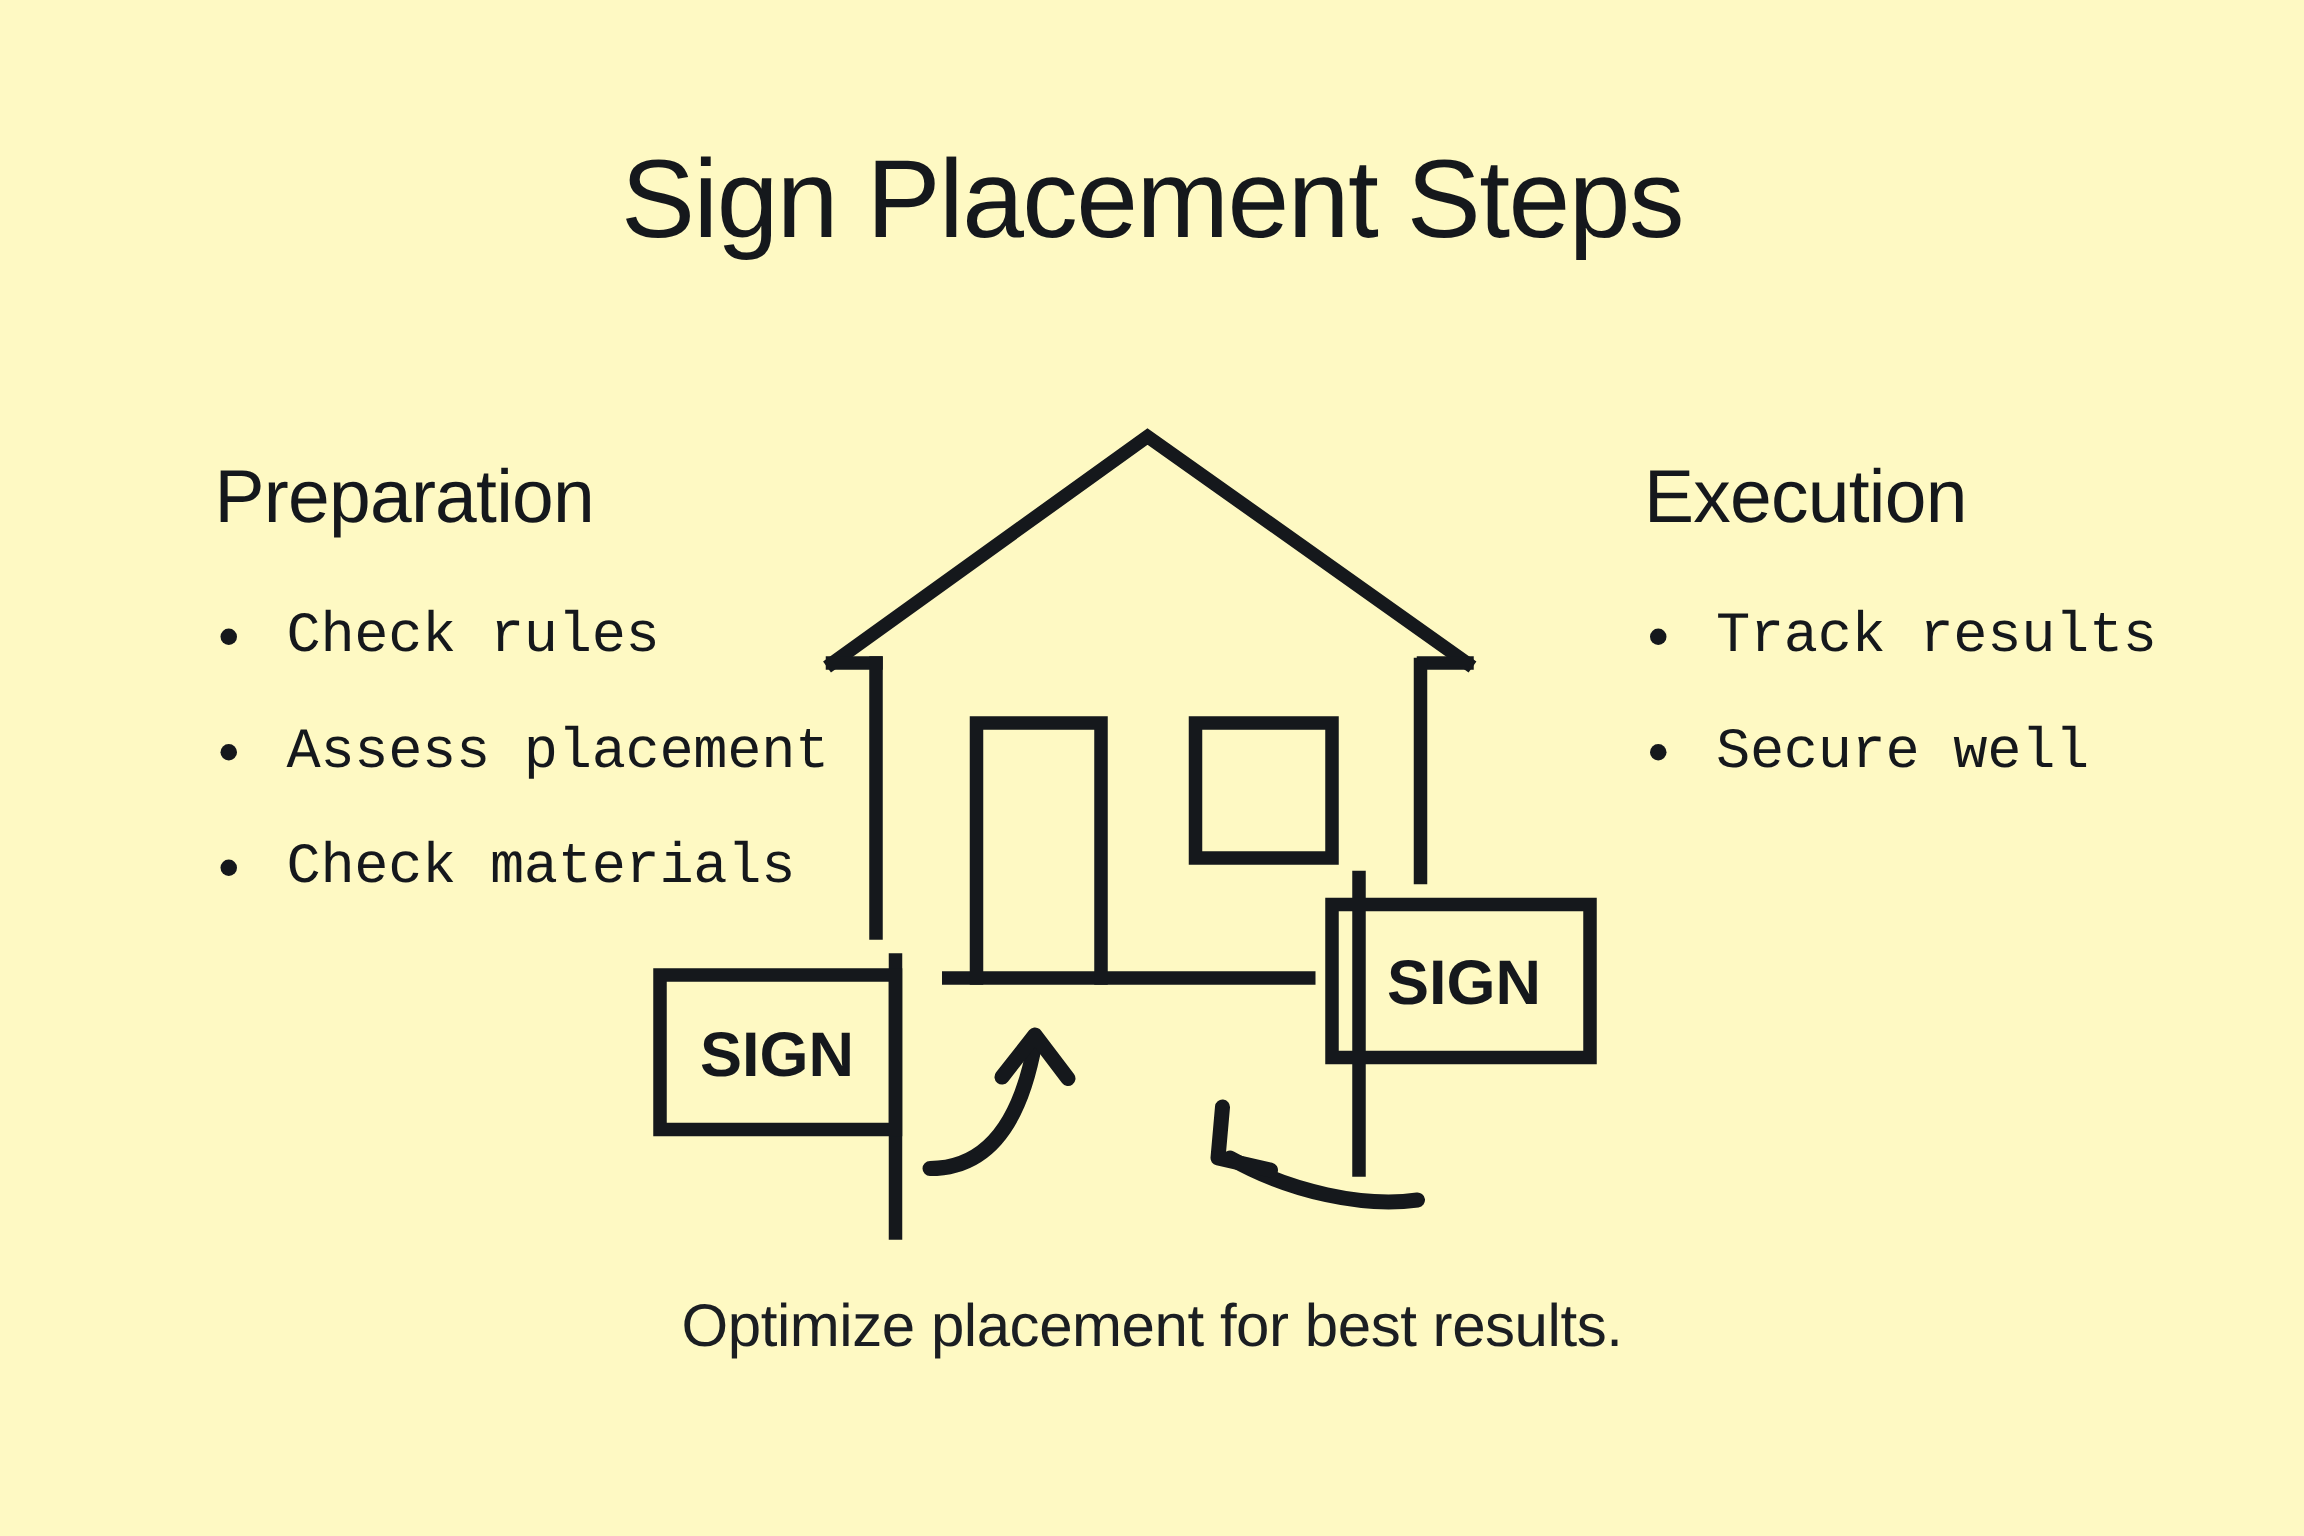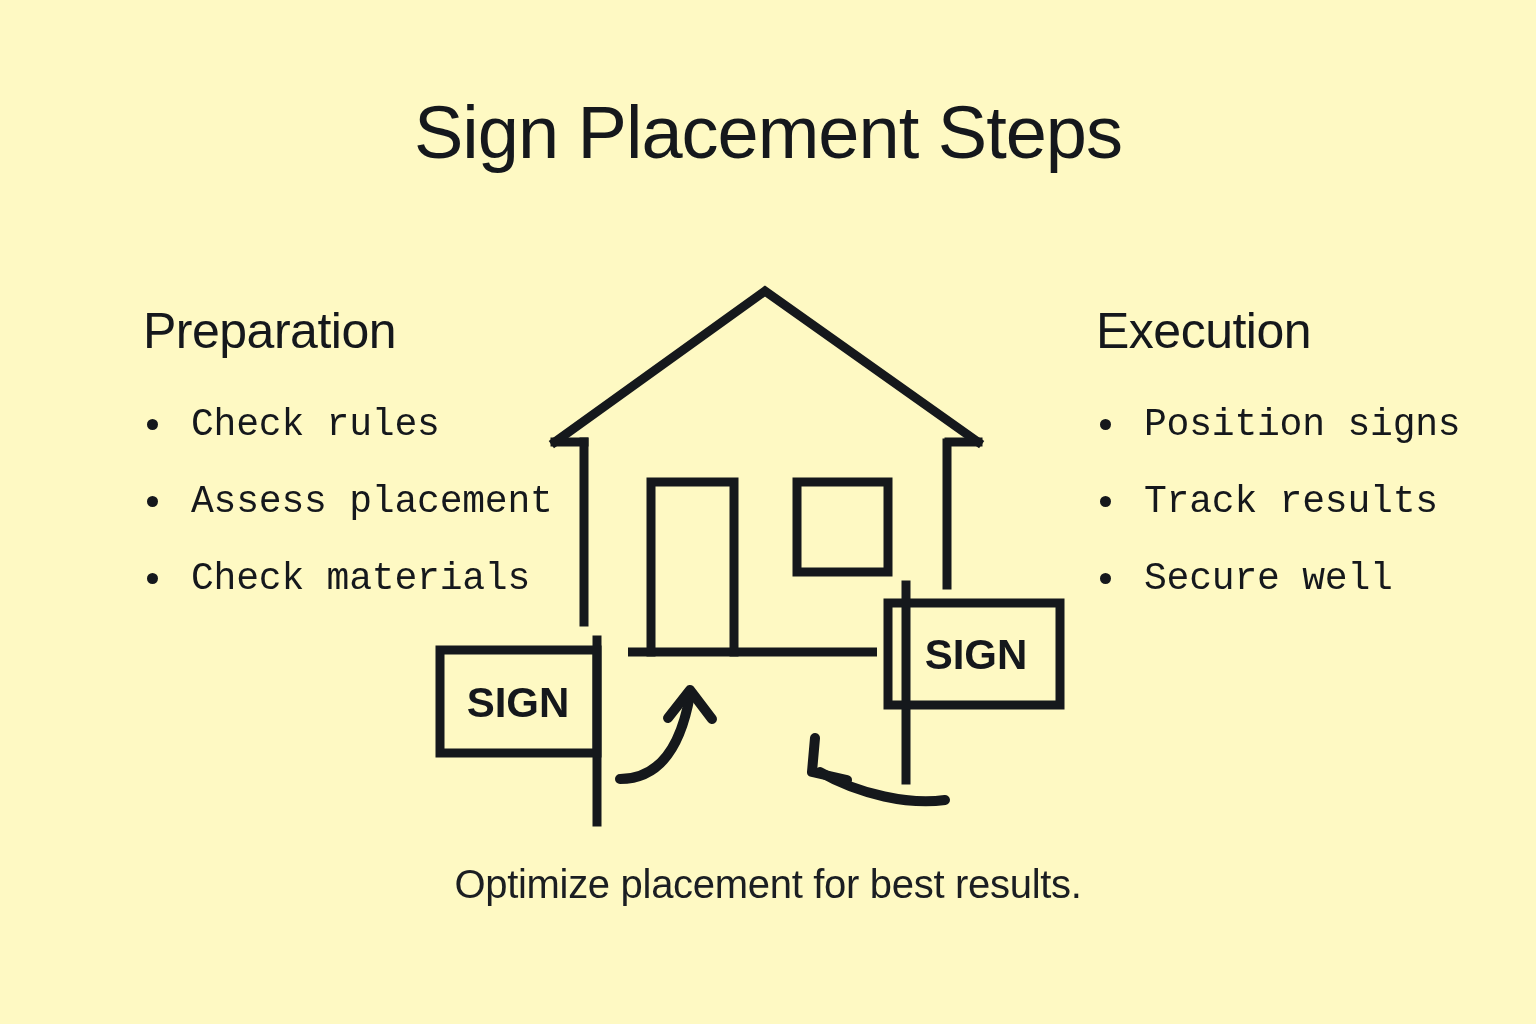--- a/index.html
+++ b/index.html
@@ -140,10 +140,6 @@
     <ul class="bullet-list">
       <li class="bullet-item">
         <span class="bullet-dot"></span>
-        <span>Position signs</span>
-      </li>
-      <li class="bullet-item">
-        <span class="bullet-dot"></span>
         <span>Track results</span>
       </li>
       <li class="bullet-item">

